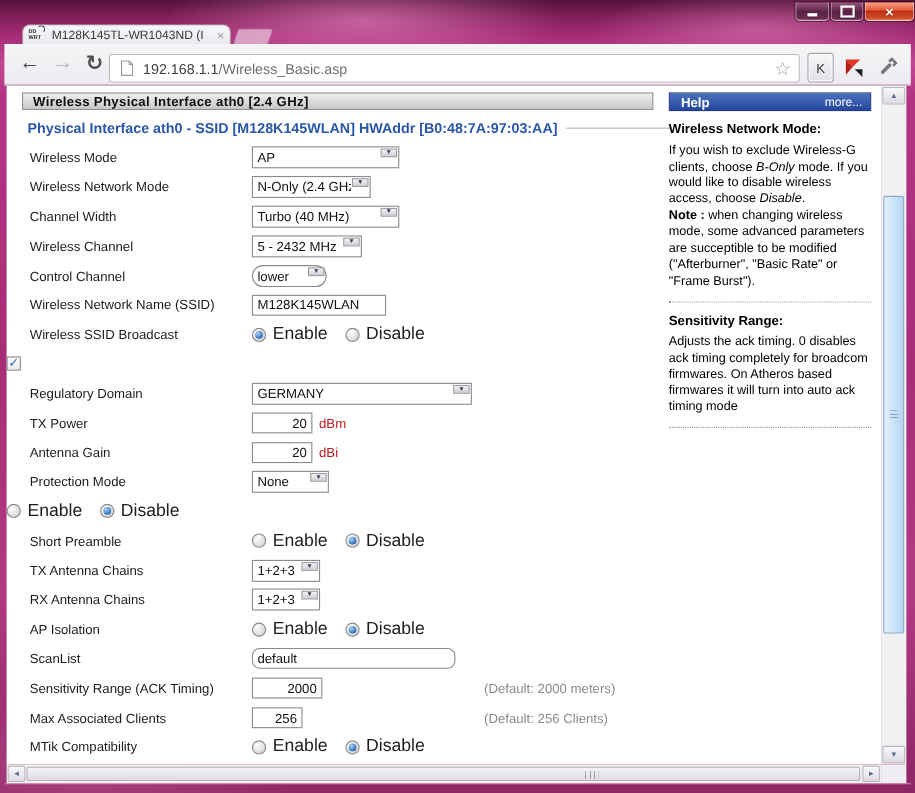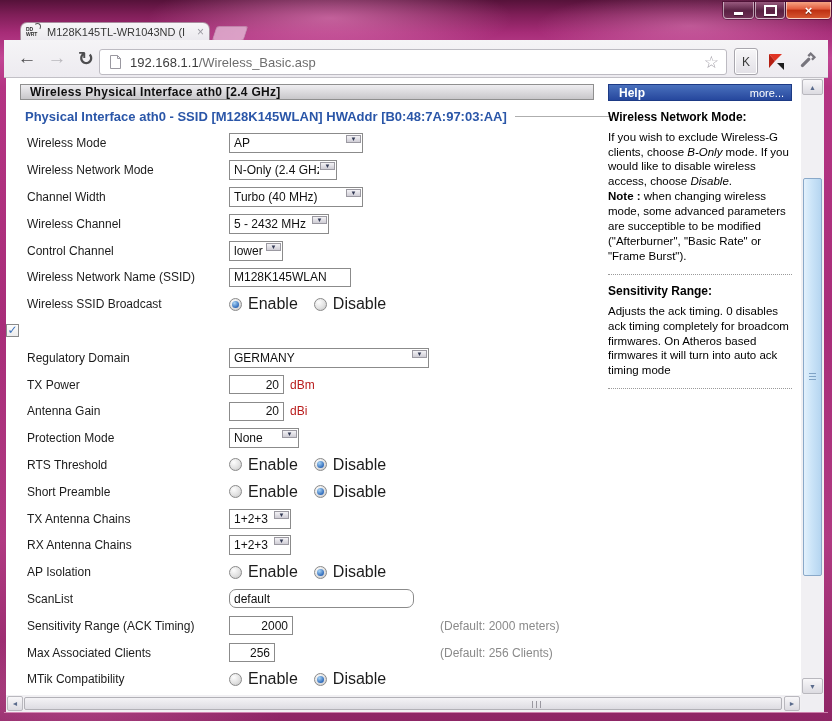--- a/index.html
+++ b/index.html
@@ -226,7 +226,7 @@
       <div class="row">
         <span class="lab">Control Channel</span>
         <div class="ctl">
-          <div class="sel" style="width: 54px;">
+          <div class="sel" style="width: 68px; border-radius: 10px;">
             <span class="sel-text">lower</span>
             <span class="sel-btn">▼</span>
           </div>

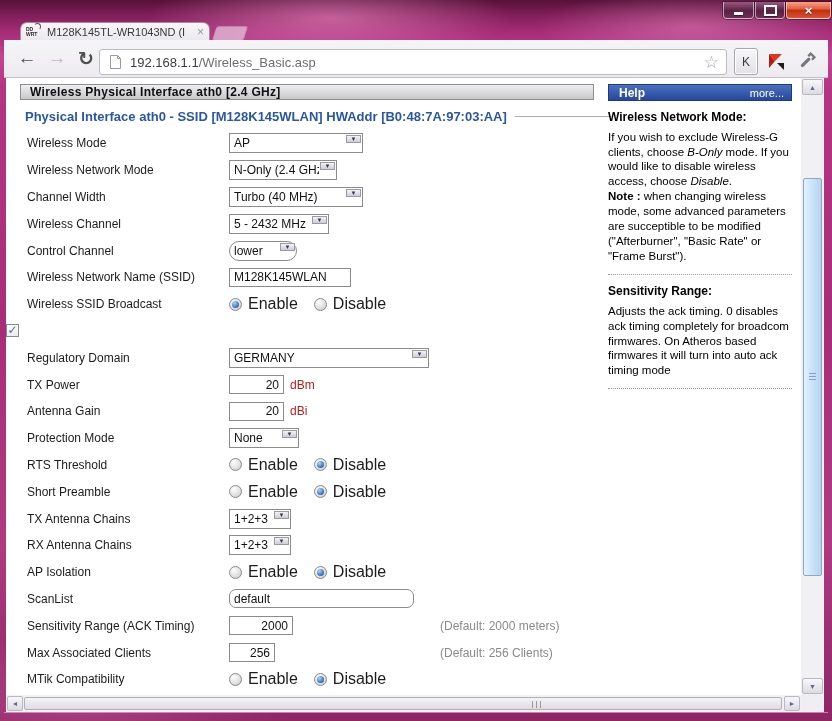--- a/index.html
+++ b/index.html
@@ -289,7 +289,6 @@
         </div>
       </div>
       <div class="row">
-        <span class="lab">RTS Threshold</span>
         <div class="ctl">
           <span class="ropt">
             <span class="radio"></span>

